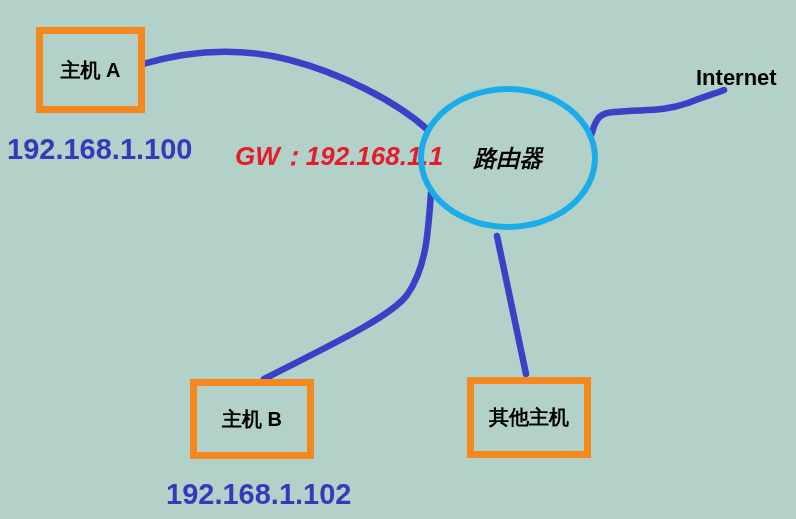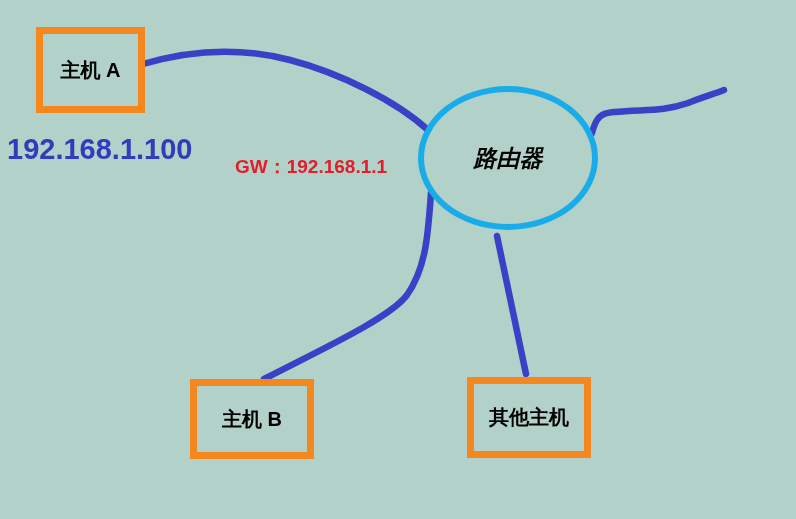--- a/index.html
+++ b/index.html
@@ -103,6 +103,7 @@
     <span>路由器</span>
   </div>
 
+  <div class="text-label internet-label">Internet</div>
 
   <div class="node node-host-b">
     <span>主机 B</span>

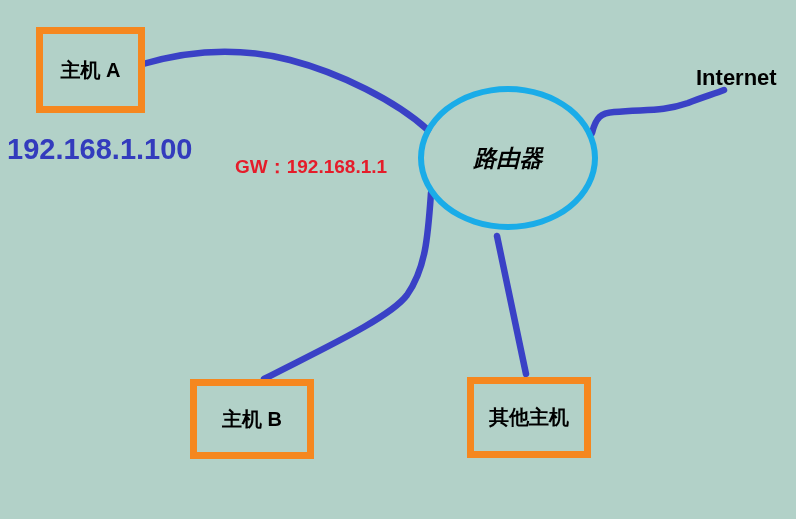--- a/index.html
+++ b/index.html
@@ -69,9 +69,10 @@
   .ip-a { left: 7px;   top: 134px; }
   .ip-b { left: 166px; top: 479px; }
   .gw-label {
-    left: 235px; top: 157px;
+    left: 235px; top: 142px;
     color: var(--gateway_text);
-    font-size: 19px;
+    font-size: 26px;
+    font-style: italic;
   }
   .internet-label {
     left: 696px; top: 66px;

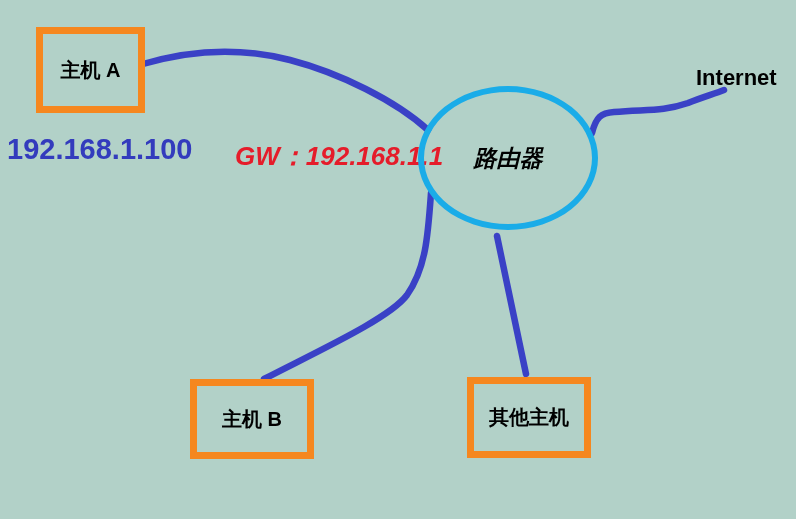--- a/index.html
+++ b/index.html
@@ -110,6 +110,7 @@
     <span>主机 B</span>
   </div>
 
+  <div class="text-label ip-label ip-b">192.168.1.102</div>
 
   <div class="node node-other">
     <span>其他主机</span>

